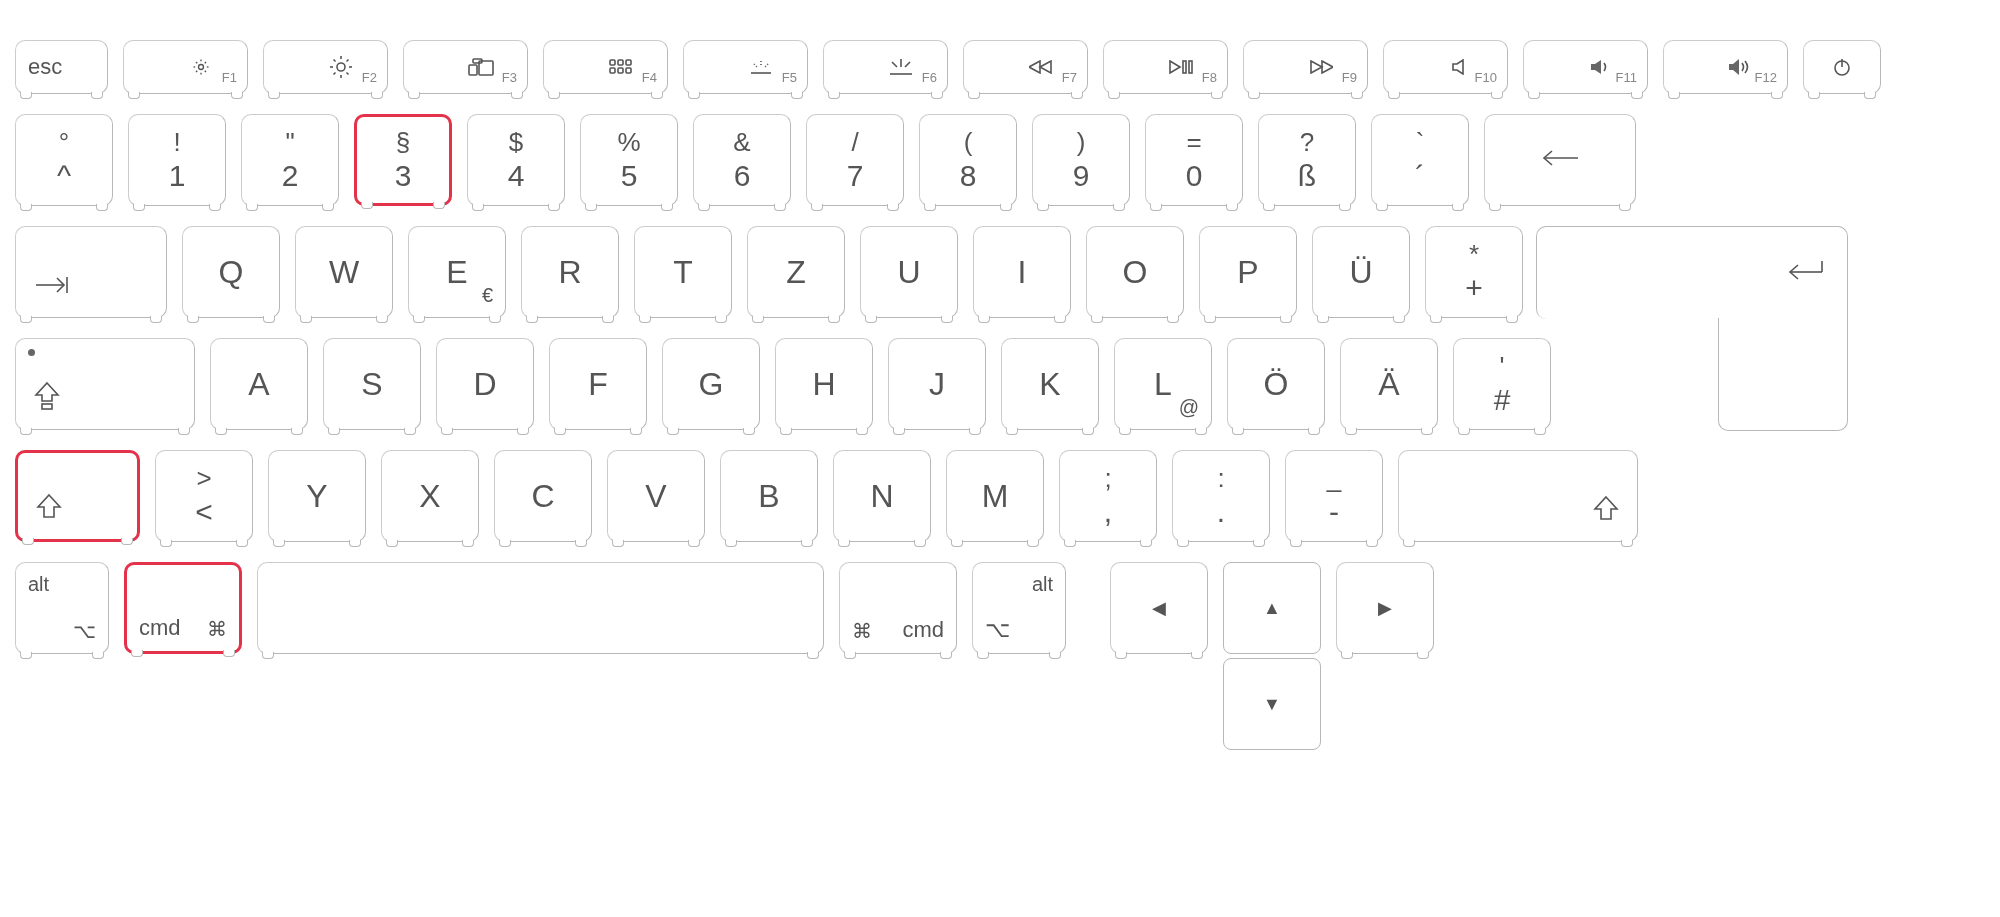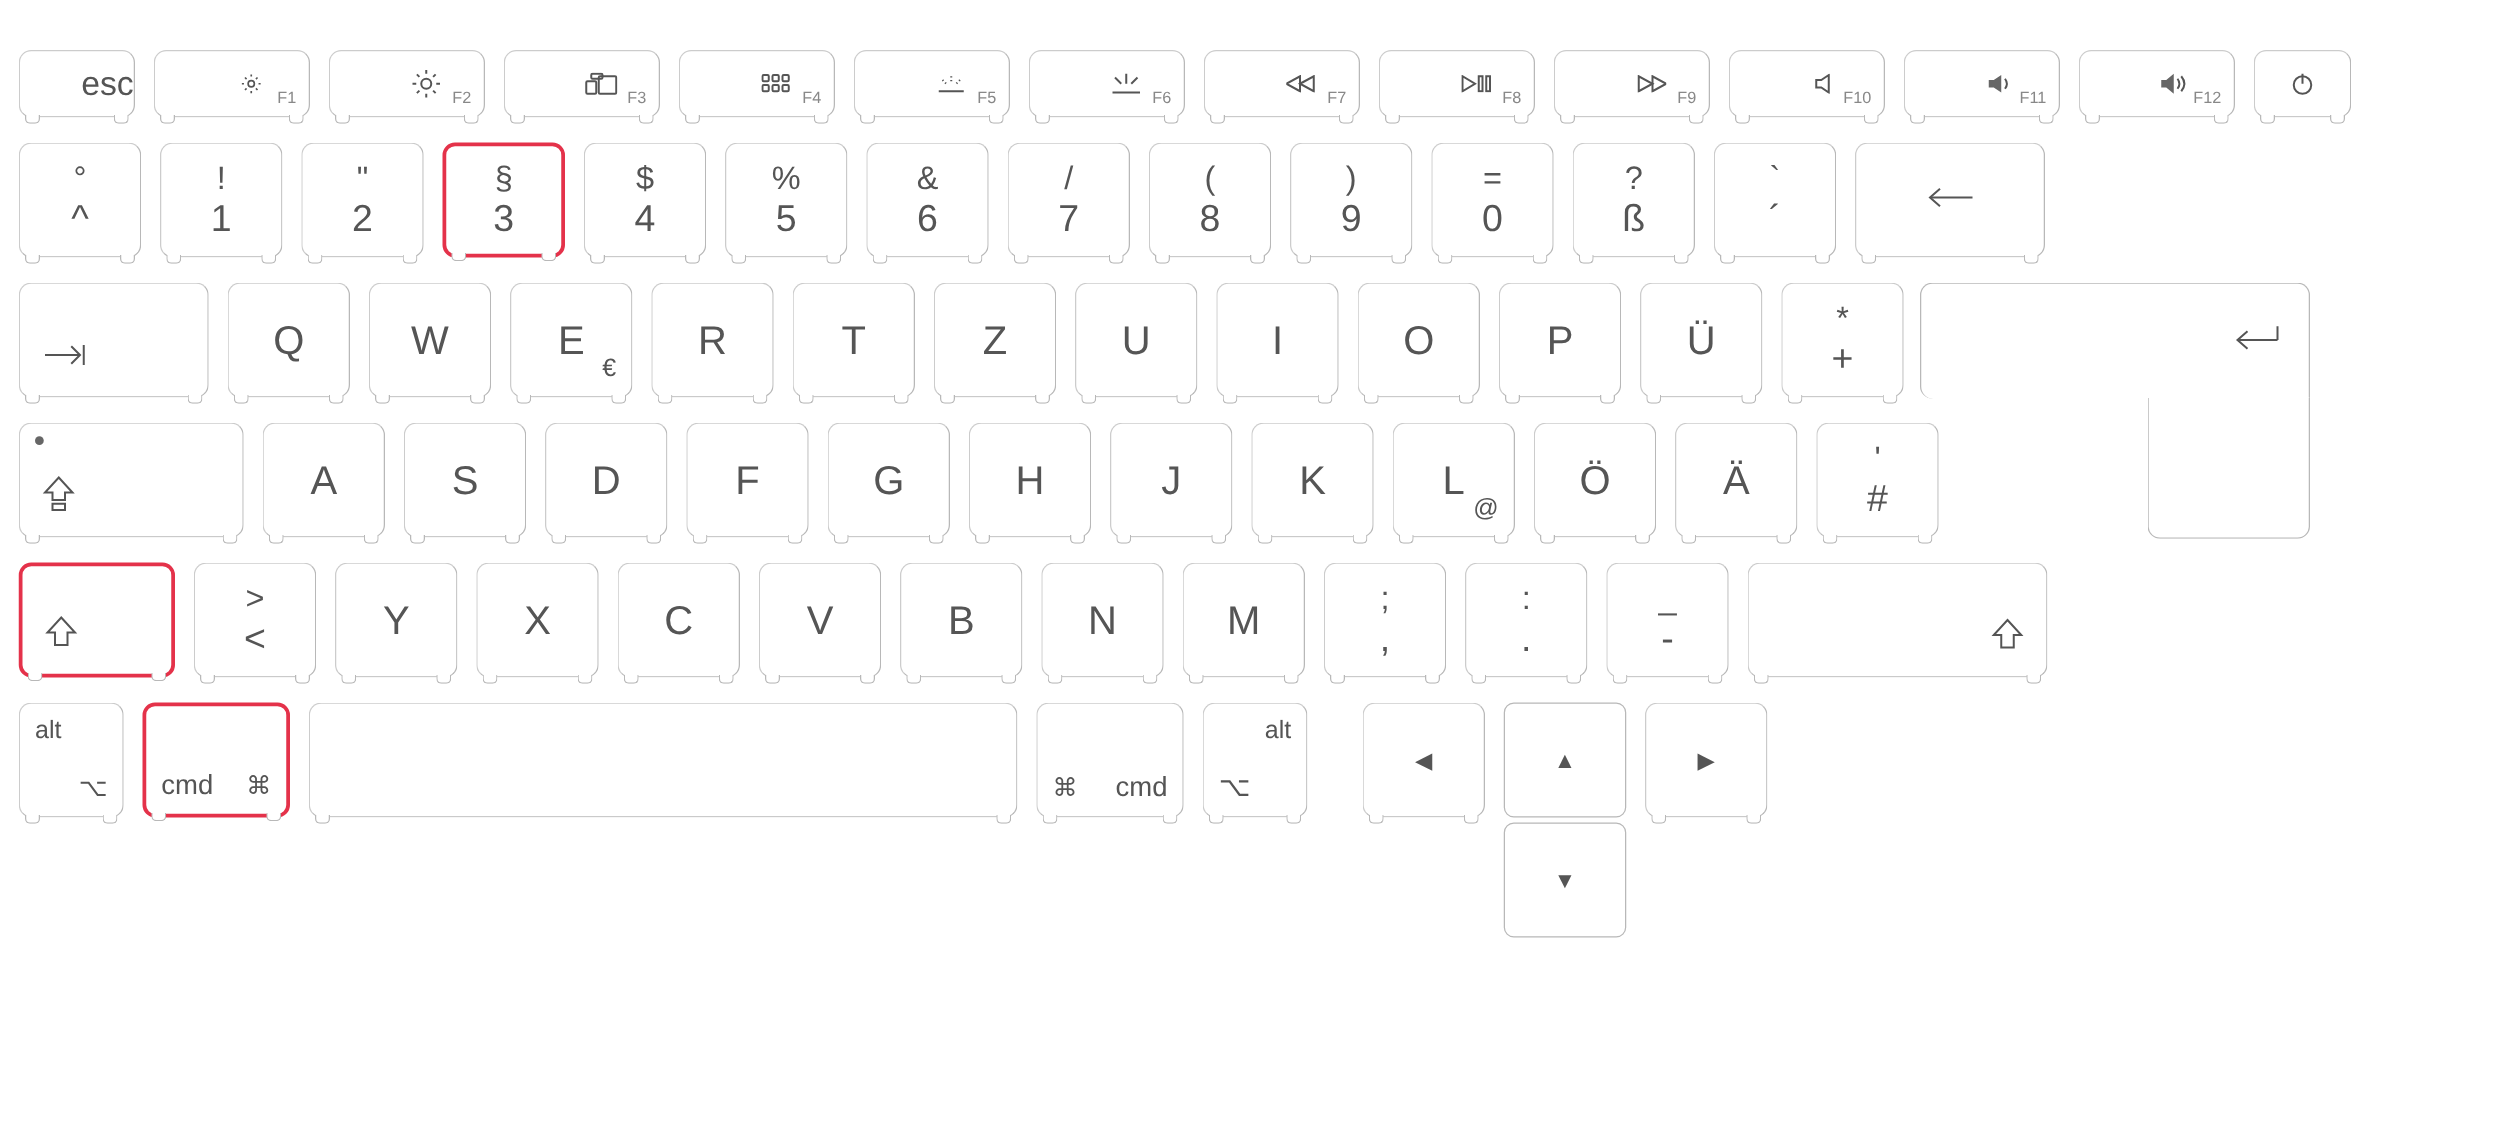--- a/index.html
+++ b/index.html
@@ -73,7 +73,7 @@
 
   .lbl-big{font-size:32px;font-weight:400;}
   .lbl-sm{font-size:18px;}
-  .lbl-esc{font-size:27px;padding-left:12px;justify-content:flex-end;}
+  .lbl-esc{font-size:22px;padding-left:12px;justify-content:flex-start;}
 
   .dual{flex-direction:column;gap:6px;line-height:1;}
   .dual .top{font-size:26px;}

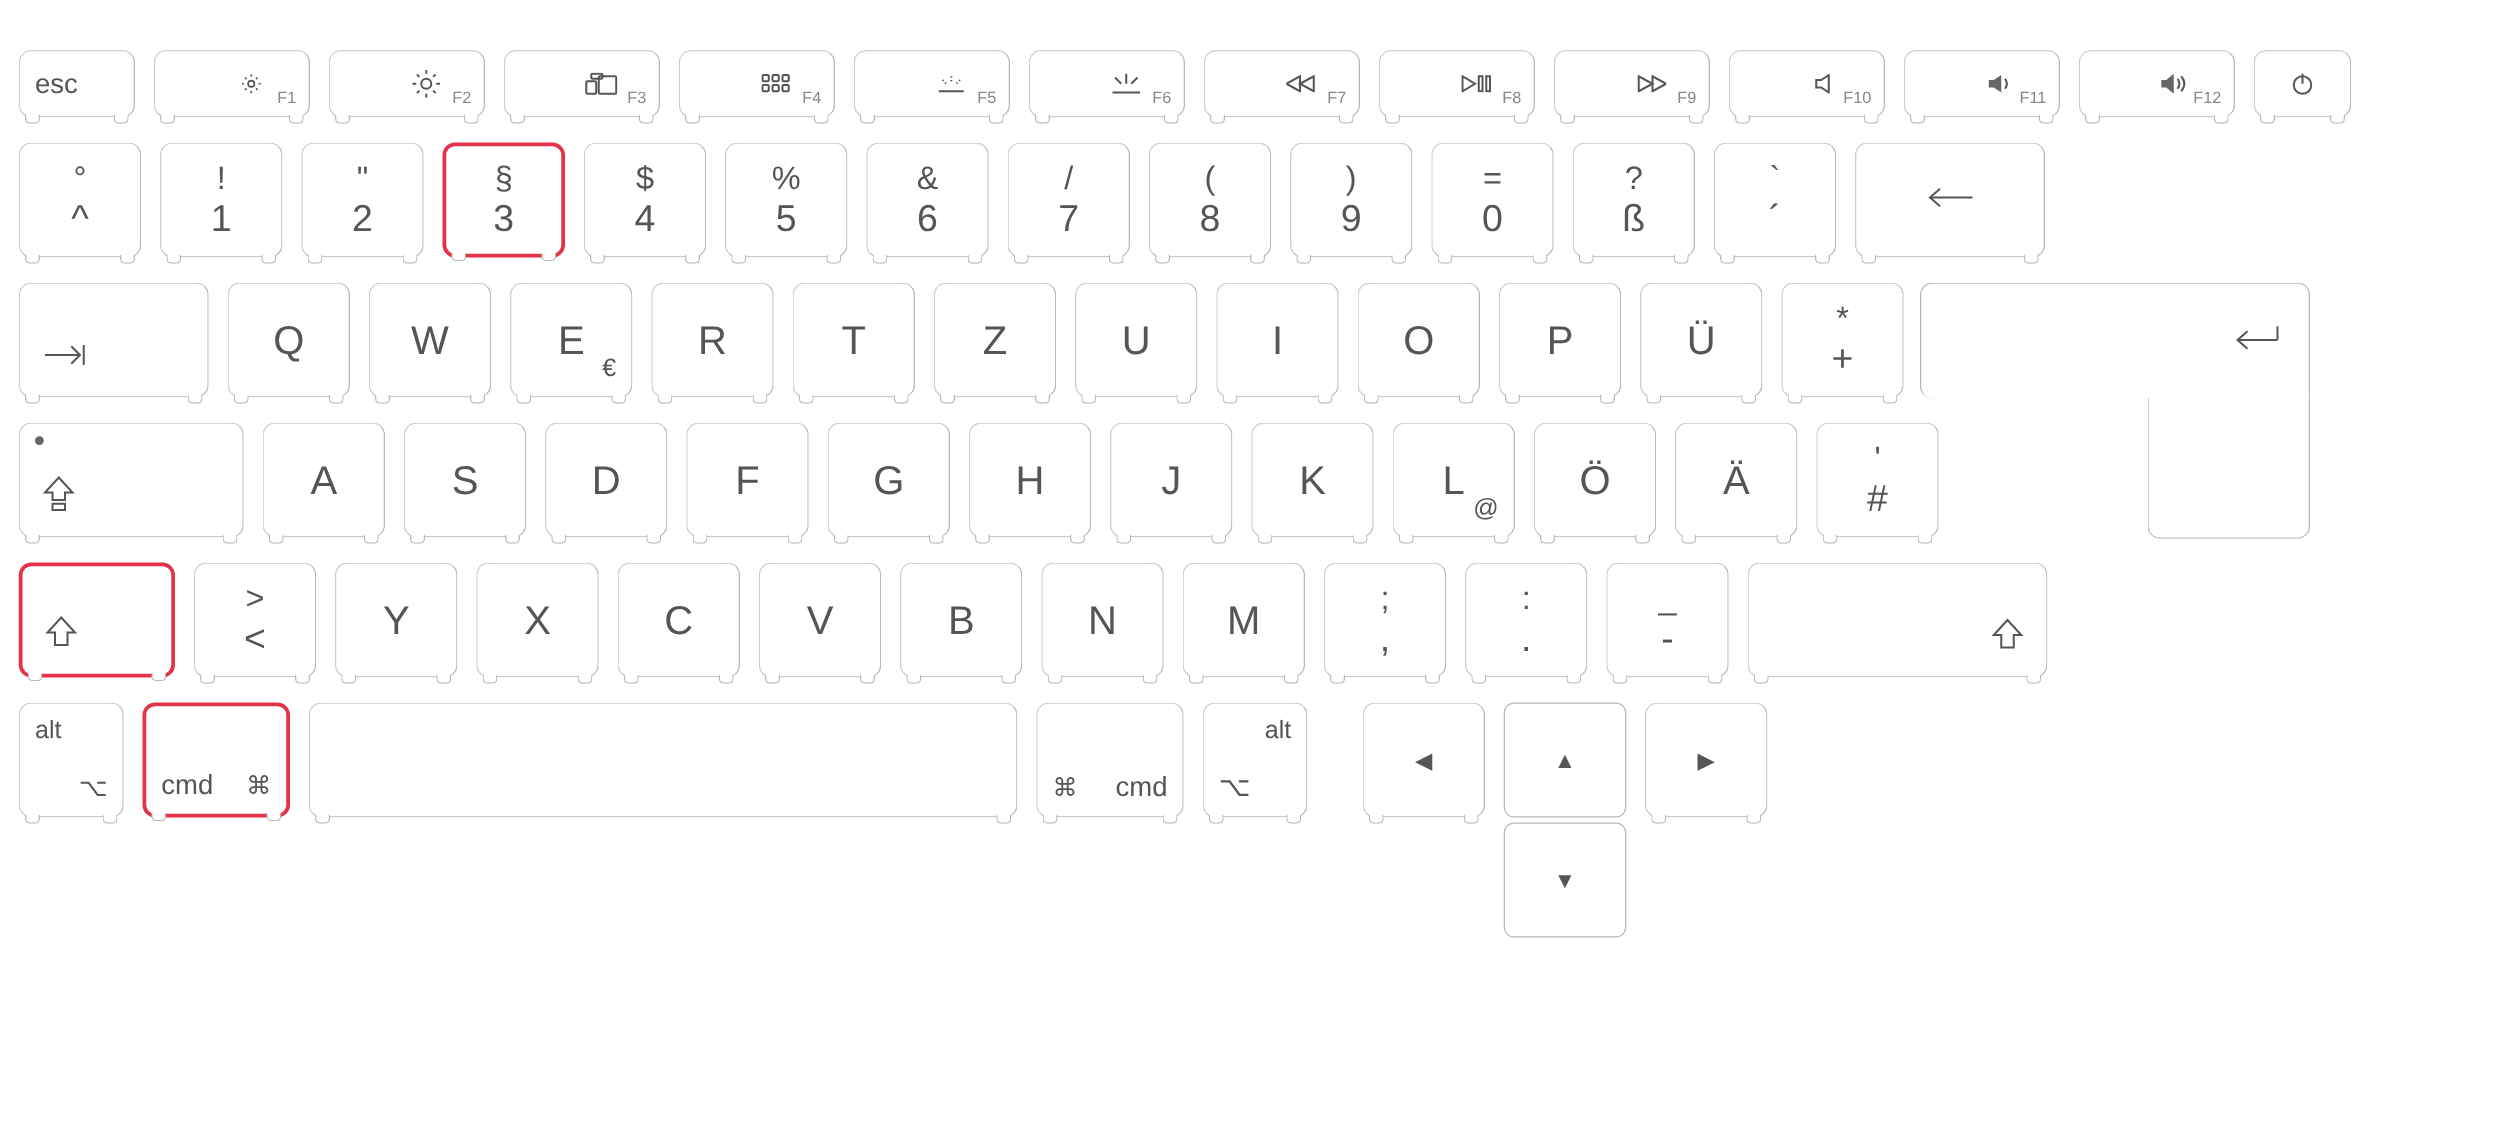--- a/index.html
+++ b/index.html
@@ -66,7 +66,7 @@
   .w-caps{width:180px;}
   .w-shiftL{width:125px;}
   .w-shiftR{width:240px;}
-  .w-mod{width:84px;}
+  .w-mod{width:94px;}
   .w-cmd{width:118px;}
   .w-space{width:567px;}
   .w-arrow{width:98px;}

